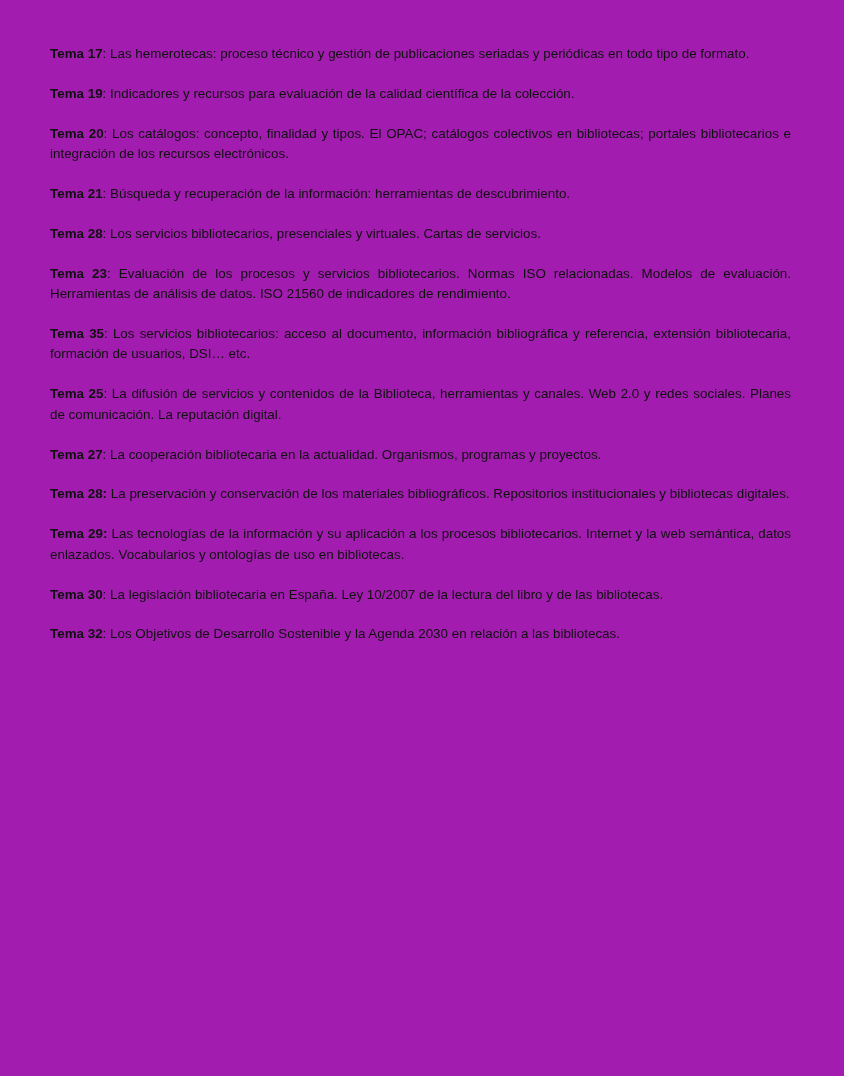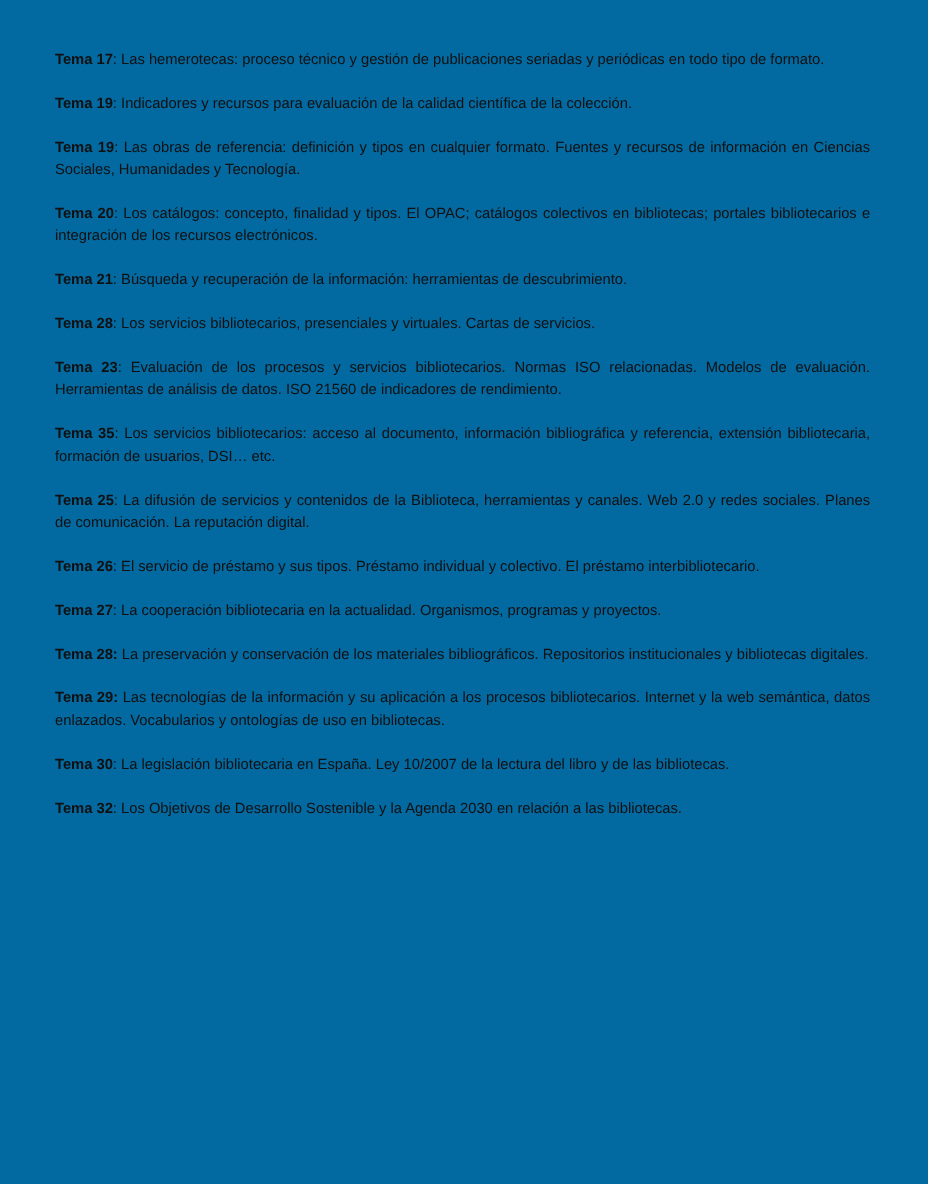--- a/index.html
+++ b/index.html
@@ -19,7 +19,7 @@
     width: 844px;
     height: 1076px;
     padding: 44px 53px 0 50px;
-    background: #0369a1;
+    background: #a21caf;
     position: relative;
   }
   .doc-body {

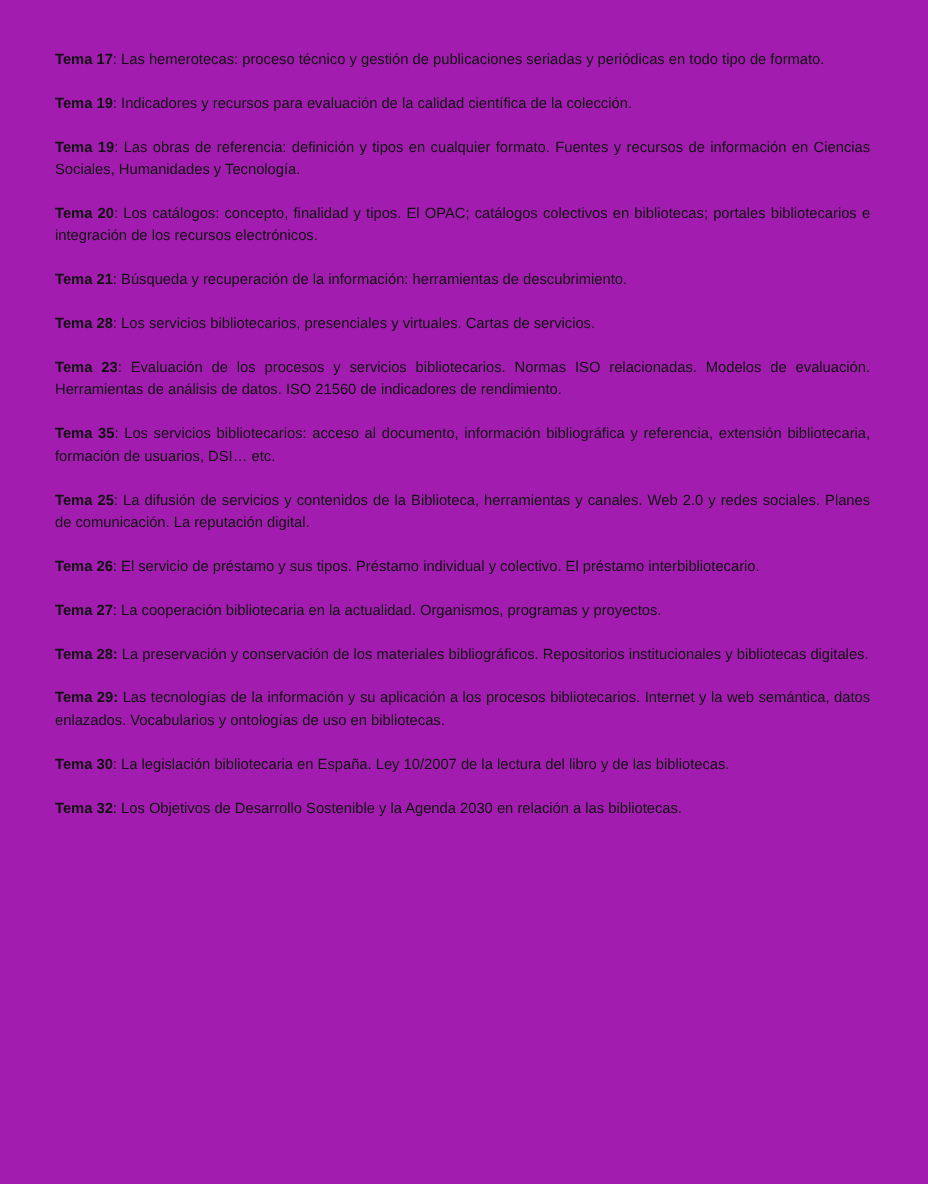--- a/index.html
+++ b/index.html
@@ -58,9 +58,6 @@
       <span class="topic-label">Tema 19</span><span class="topic-text">: Indicadores y recursos para evaluación de la calidad científica de la colección.</span>
     </p>
 
-    <p class="topic">
-      <span class="topic-label">Tema 19</span><span class="topic-text">: Las obras de referencia: definición y tipos en cualquier formato. Fuentes y recursos de información en Ciencias Sociales, Humanidades y Tecnología.</span>
-    </p>
 
     <p class="topic">
       <span class="topic-label">Tema 20</span><span class="topic-text">: Los catálogos: concepto, finalidad y tipos. El OPAC; catálogos colectivos en bibliotecas; portales bibliotecarios e integración de los recursos electrónicos.</span>

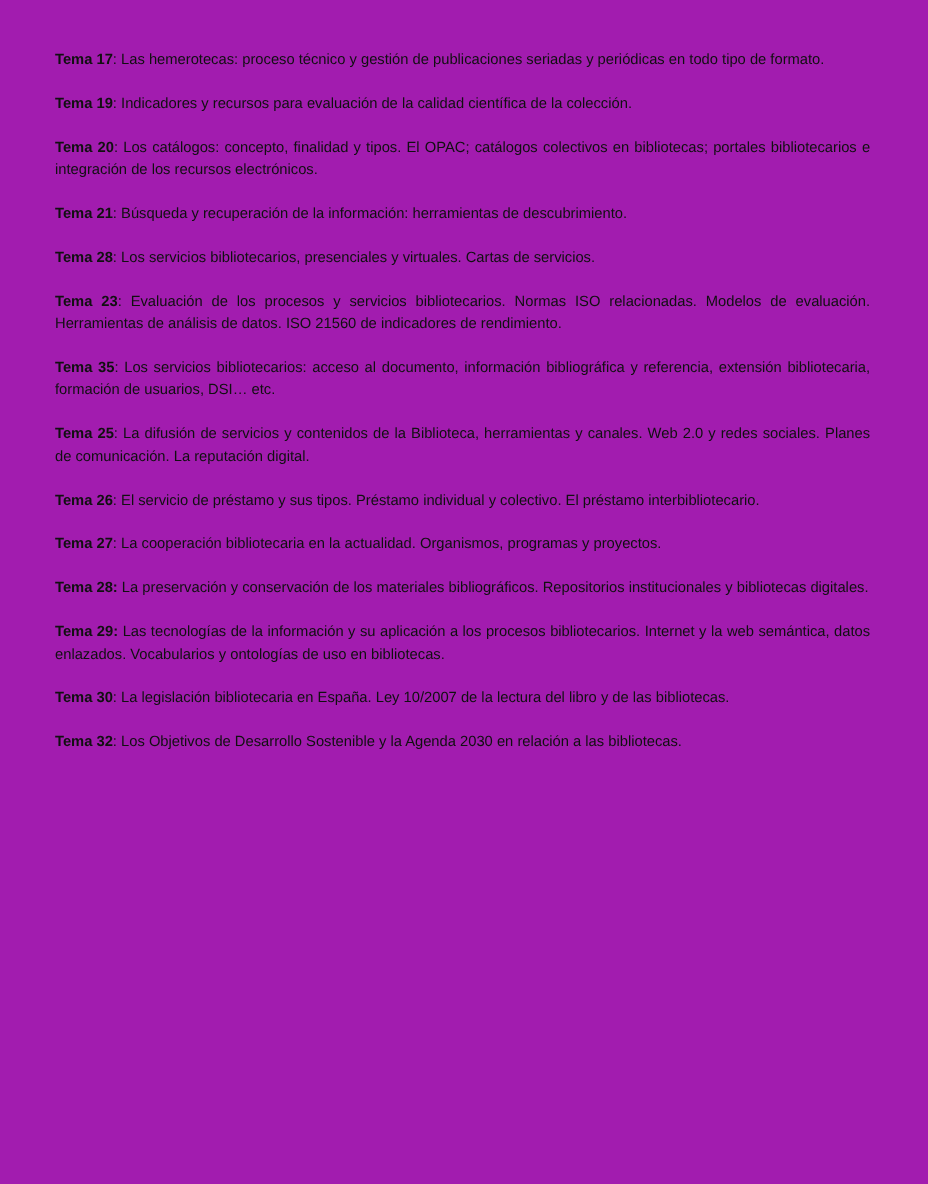--- a/index.html
+++ b/index.html
@@ -83,9 +83,6 @@
       <span class="topic-label">Tema 25</span><span class="topic-text">: La difusión de servicios y contenidos de la Biblioteca, herramientas y canales. Web 2.0 y redes sociales. Planes de comunicación. La reputación digital.</span>
     </p>
 
-    <p class="topic">
-      <span class="topic-label">Tema 26</span><span class="topic-text">: El servicio de préstamo y sus tipos. Préstamo individual y colectivo. El préstamo interbibliotecario.</span>
-    </p>
 
     <p class="topic">
       <span class="topic-label">Tema 27</span><span class="topic-text">: La cooperación bibliotecaria en la actualidad. Organismos, programas y proyectos.</span>

